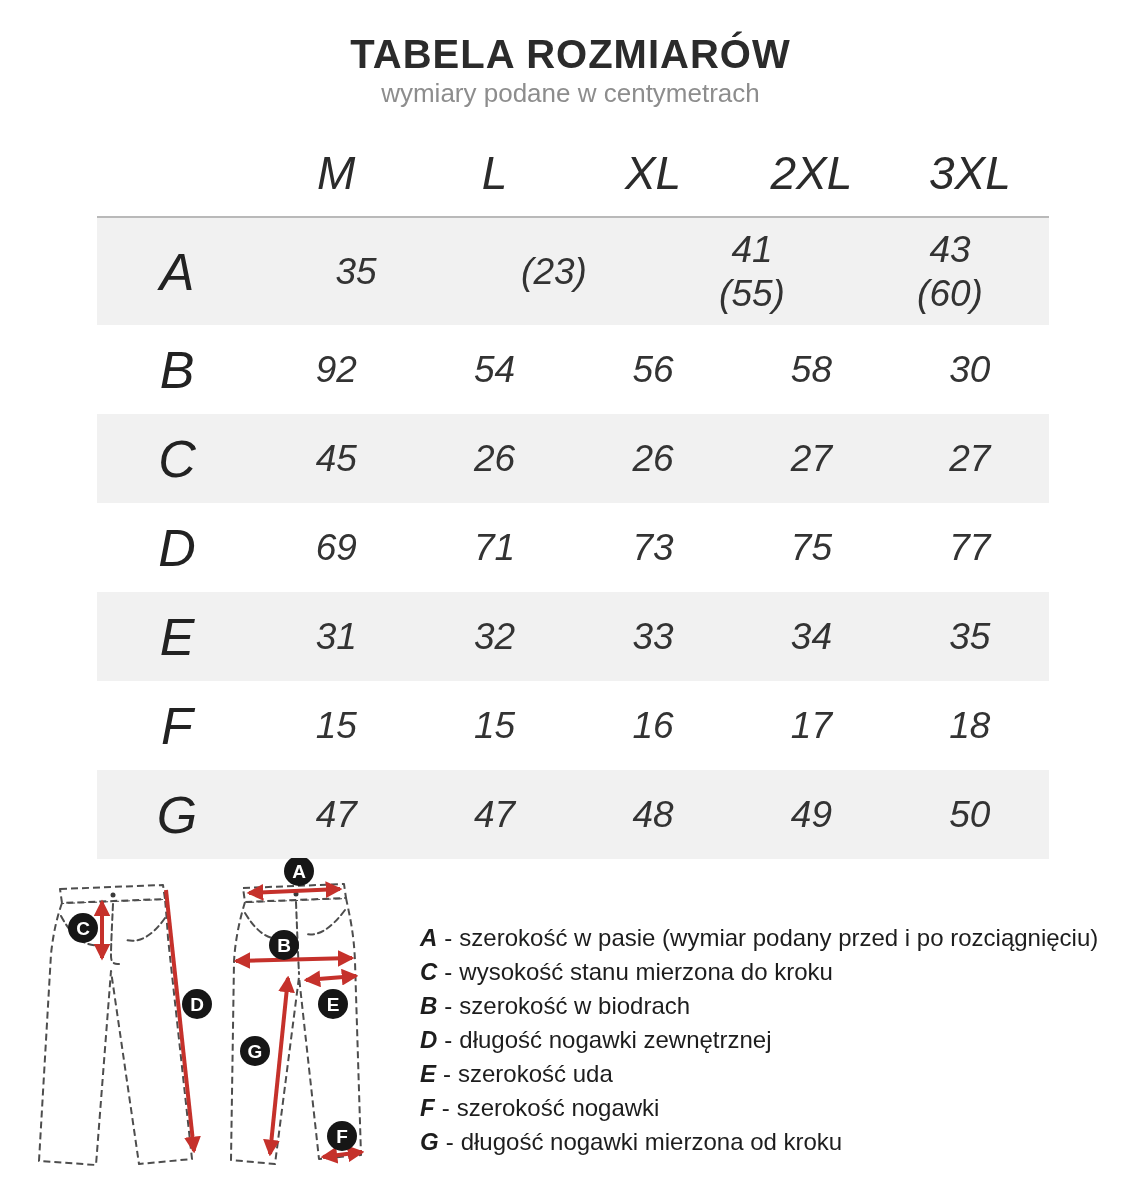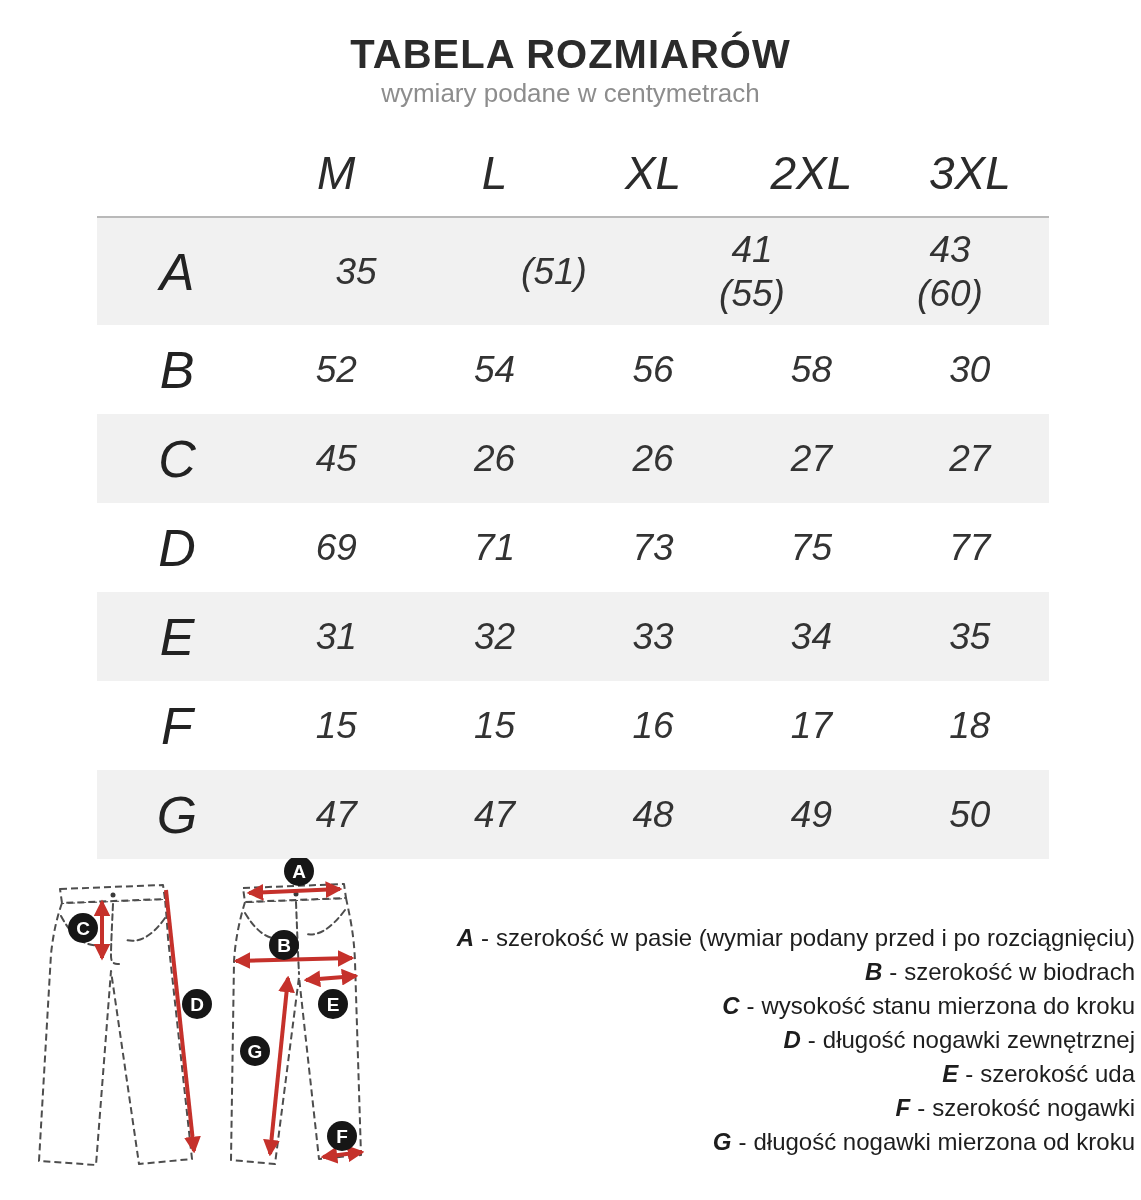--- a/index.html
+++ b/index.html
@@ -84,7 +84,7 @@
         <span class="main">35</span>
       </div>
       <div class="cell">
-        <span class="alt">(51)</span>
+        <span class="alt">(23)</span>
       </div>
       <div class="cell">
         <span class="main">41</span>

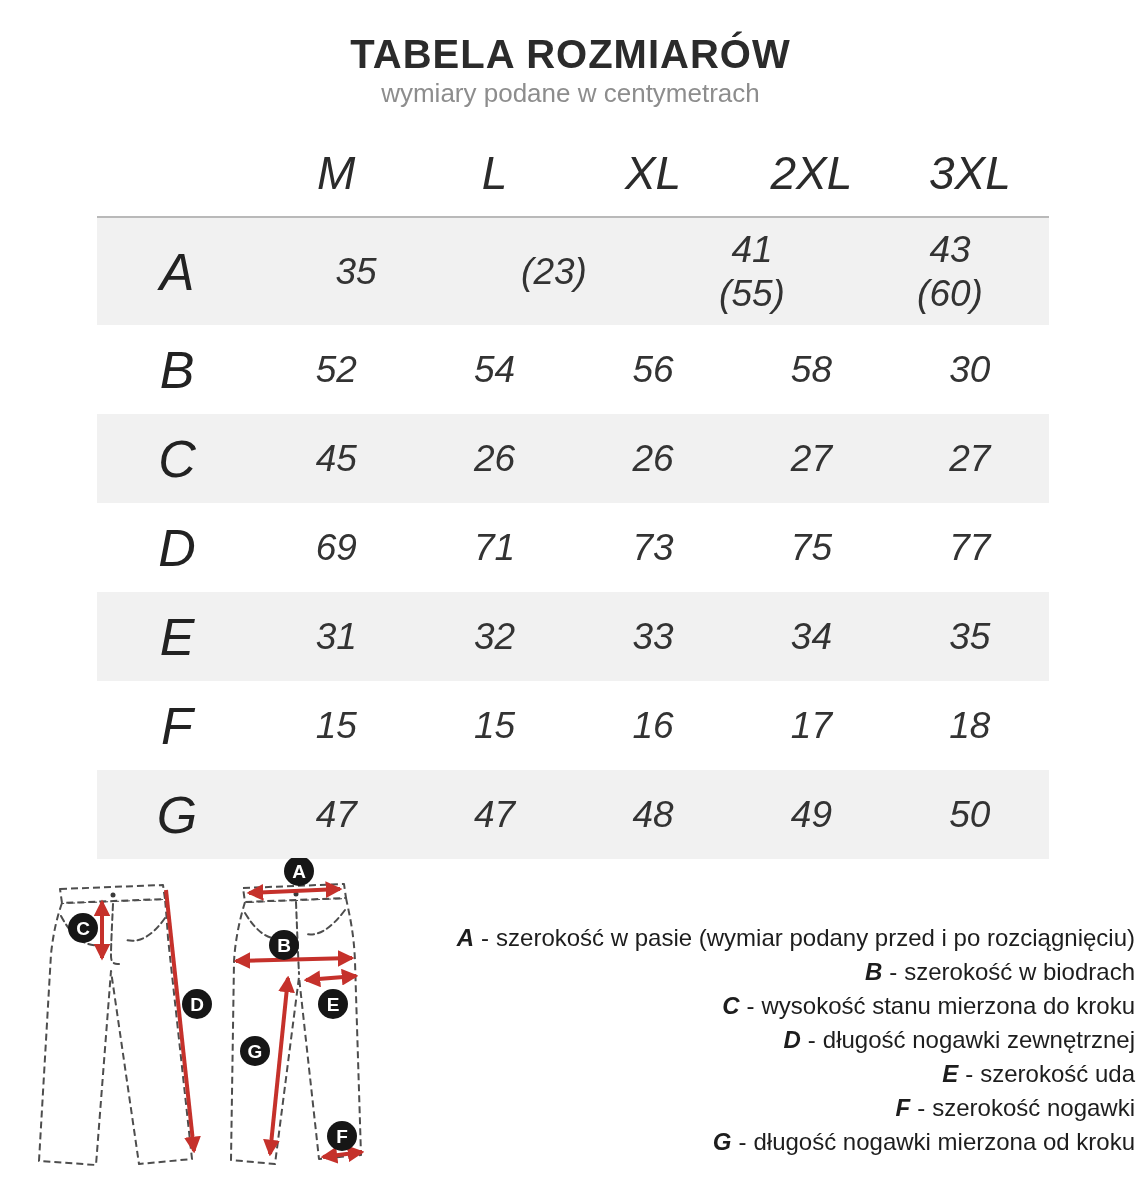--- a/index.html
+++ b/index.html
@@ -98,7 +98,7 @@
 
     <div class="trow row">
       <div class="cell-label">B</div>
-      <div class="cell">52</div>
+      <div class="cell">92</div>
       <div class="cell">54</div>
       <div class="cell">56</div>
       <div class="cell">58</div>

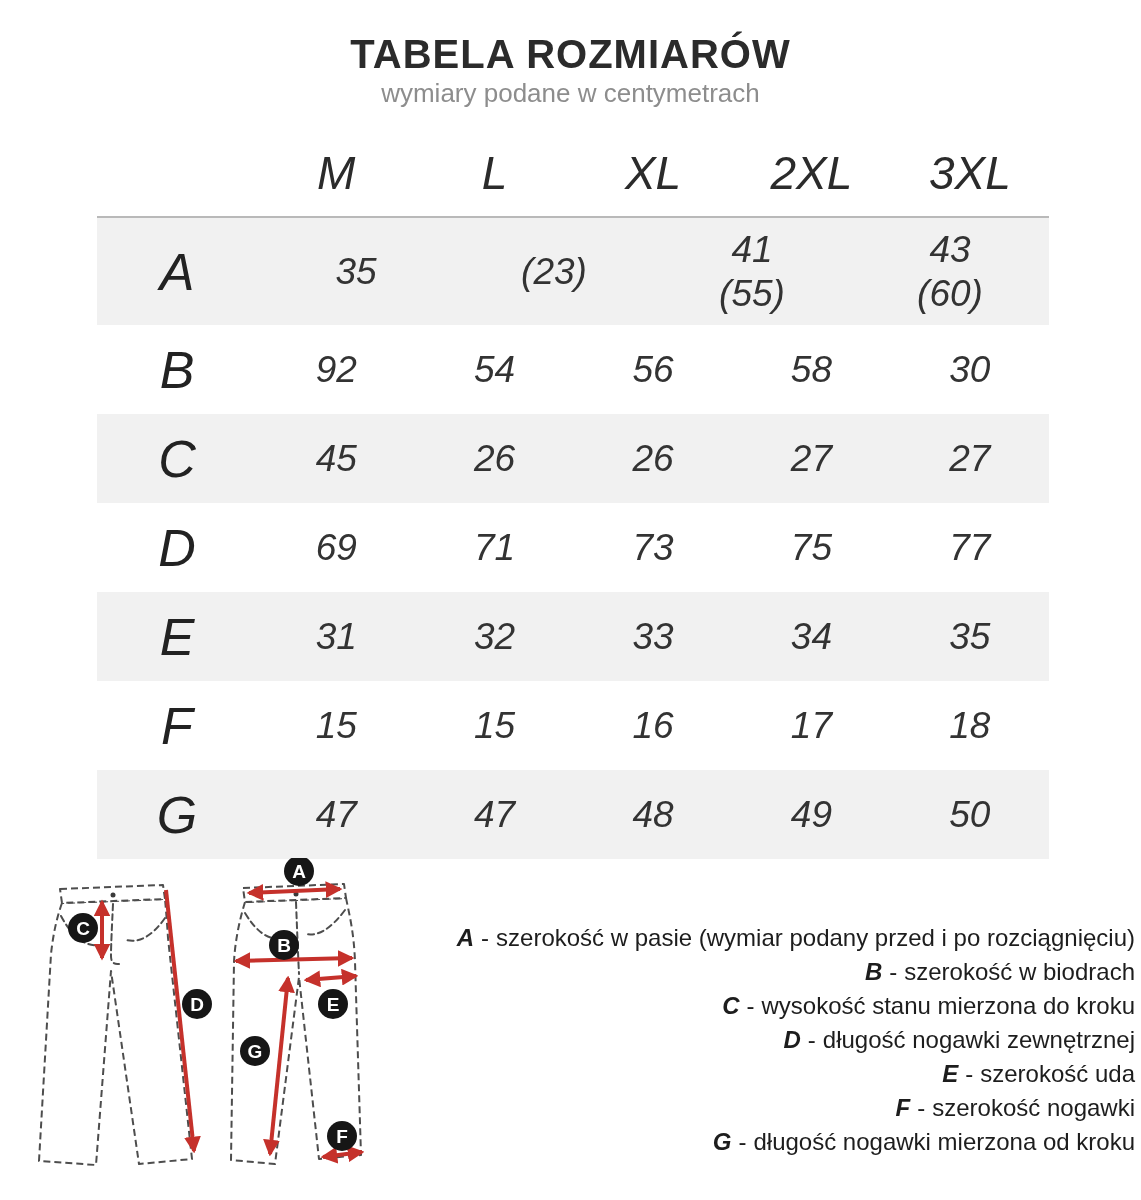--- a/index.html
+++ b/index.html
@@ -42,7 +42,7 @@
 
   
   .legend { position:absolute; left:420px; top:921px; width:715px; }
-  .legend-item { font-size:24px; line-height:34px; color:#1d1d1d; white-space:nowrap;text-align:right; }
+  .legend-item { font-size:24px; line-height:34px; color:#1d1d1d; white-space:nowrap; }
   .legend-letter { font-weight:bold; font-style:italic; }
   .legend-dash { margin:0 7px; }
 

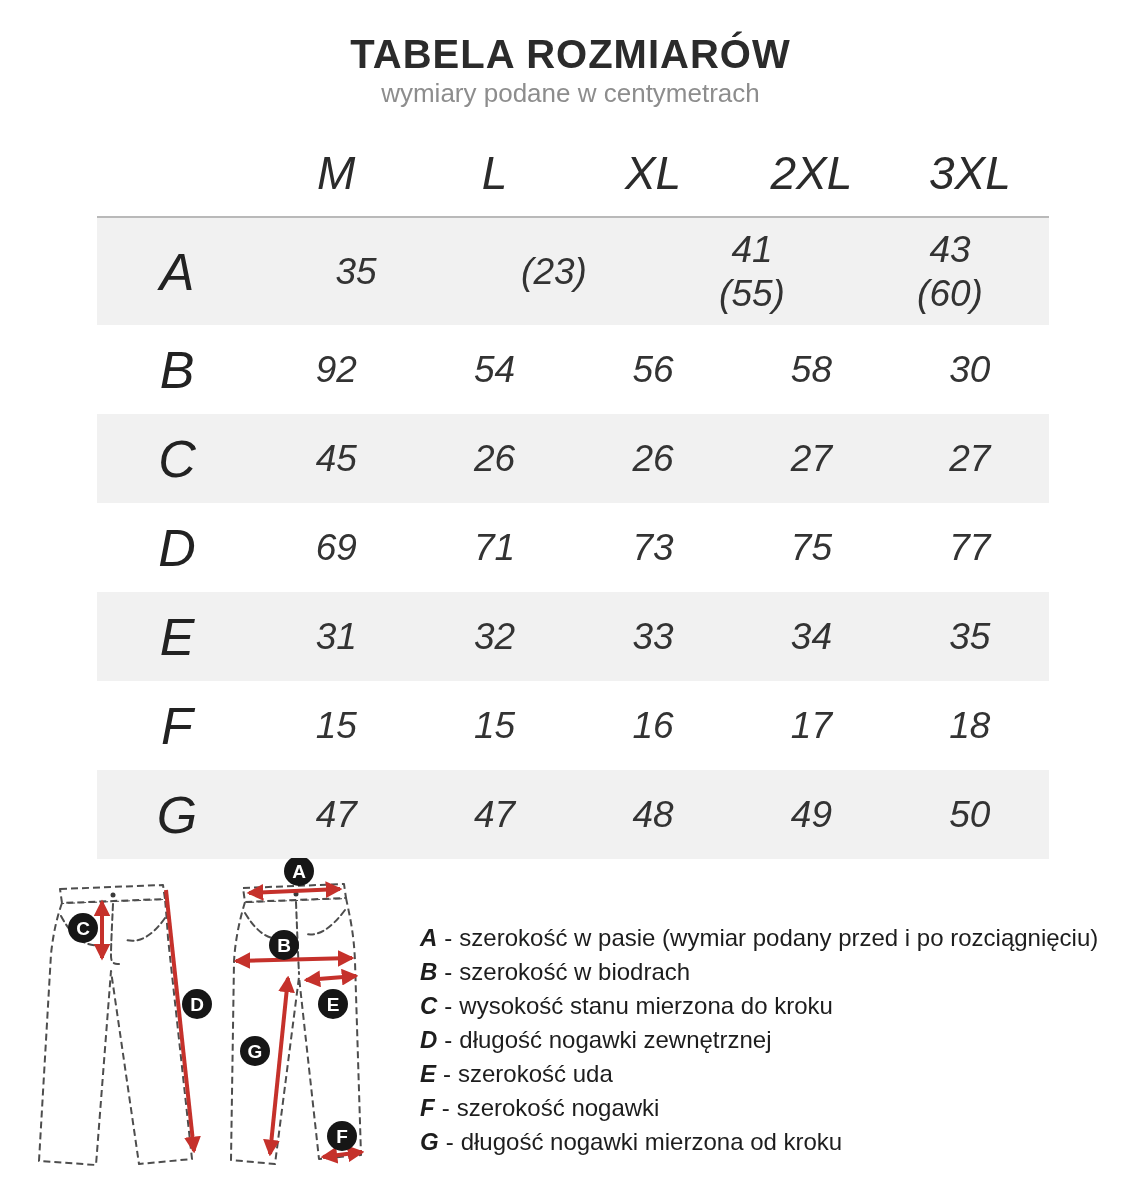--- a/index.html
+++ b/index.html
@@ -206,12 +206,12 @@
       <span class="legend-letter">A</span><span class="legend-dash">-</span><span class="legend-text">szerokość w pasie (wymiar podany przed i po rozciągnięciu)</span>
     </div>
     <div class="legend-item">
+      <span class="legend-letter">C</span><span class="legend-dash">-</span><span class="legend-text">wysokość stanu mierzona do kroku</span>
+    </div>
+    <div class="legend-item">
       <span class="legend-letter">B</span><span class="legend-dash">-</span><span class="legend-text">szerokość w biodrach</span>
     </div>
     <div class="legend-item">
-      <span class="legend-letter">C</span><span class="legend-dash">-</span><span class="legend-text">wysokość stanu mierzona do kroku</span>
-    </div>
-    <div class="legend-item">
       <span class="legend-letter">D</span><span class="legend-dash">-</span><span class="legend-text">długość nogawki zewnętrznej</span>
     </div>
     <div class="legend-item">

